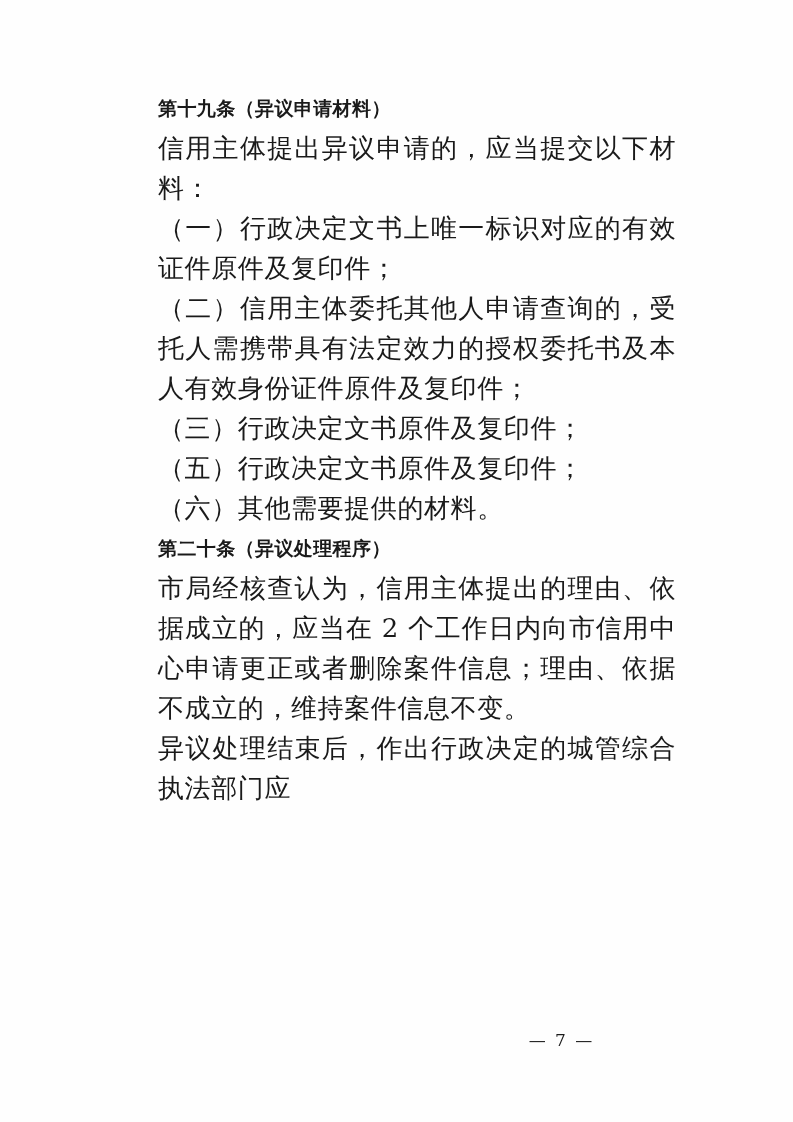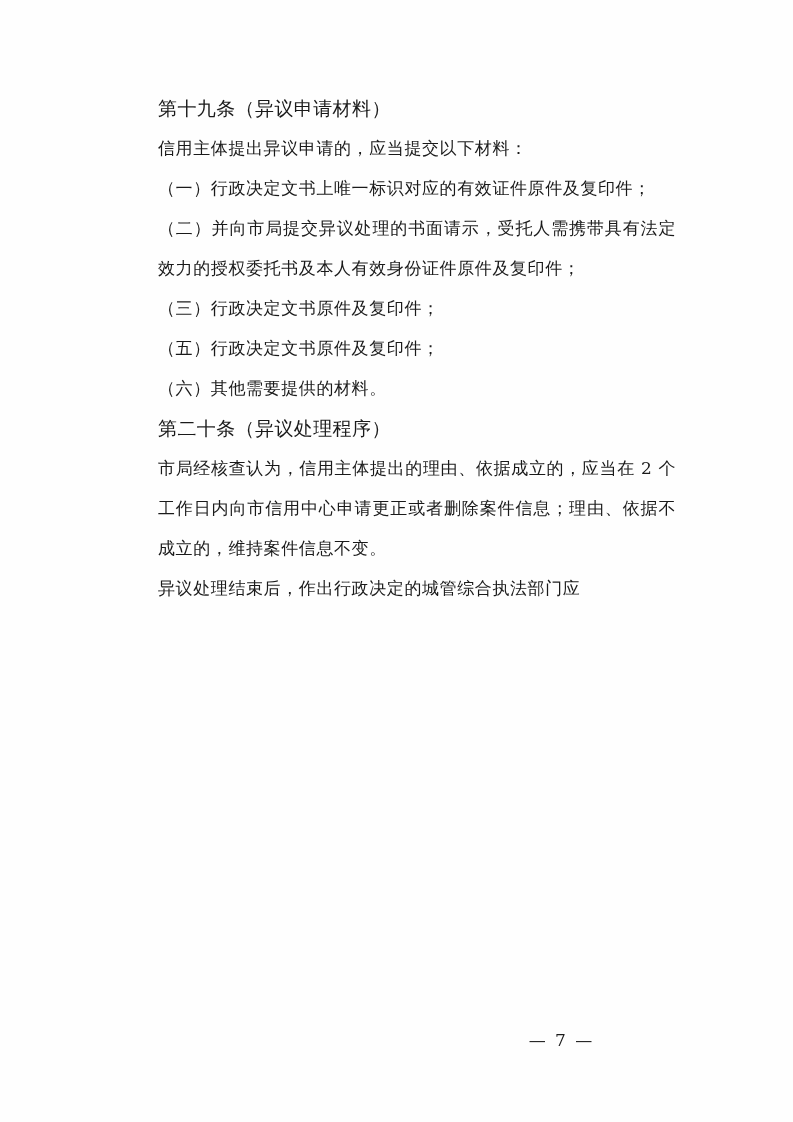--- a/index.html
+++ b/index.html
@@ -40,7 +40,7 @@
   }
   .heading {
     font-family: "DejaVu Sans", "Liberation Sans", sans-serif;
-    font-weight: normal;
+    font-weight: bold;
     font-size: 19px;
     line-height: 40px;
     letter-spacing: 0.4px;

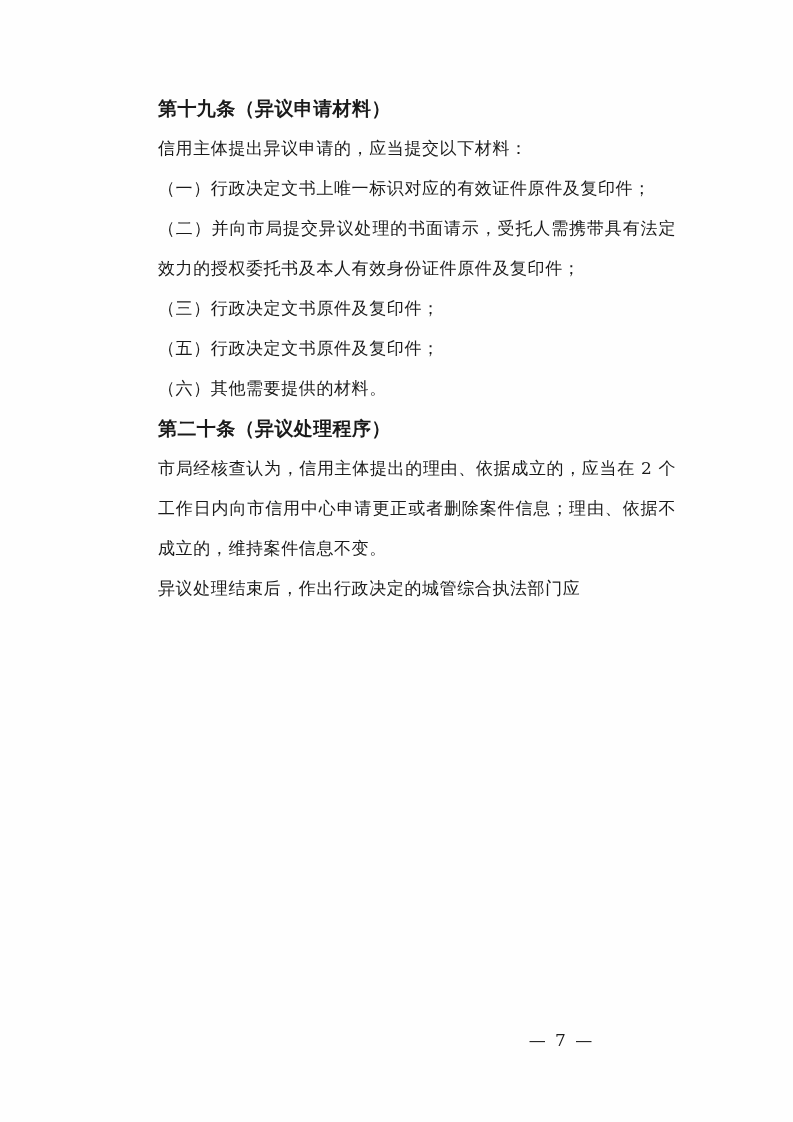--- a/index.html
+++ b/index.html
@@ -30,7 +30,7 @@
     width: 558px;
   }
   .para {
-    font-size: 17px;
+    font-size: 26px;
     line-height: 40px;
     letter-spacing: 0.6px;
     text-align: justify;

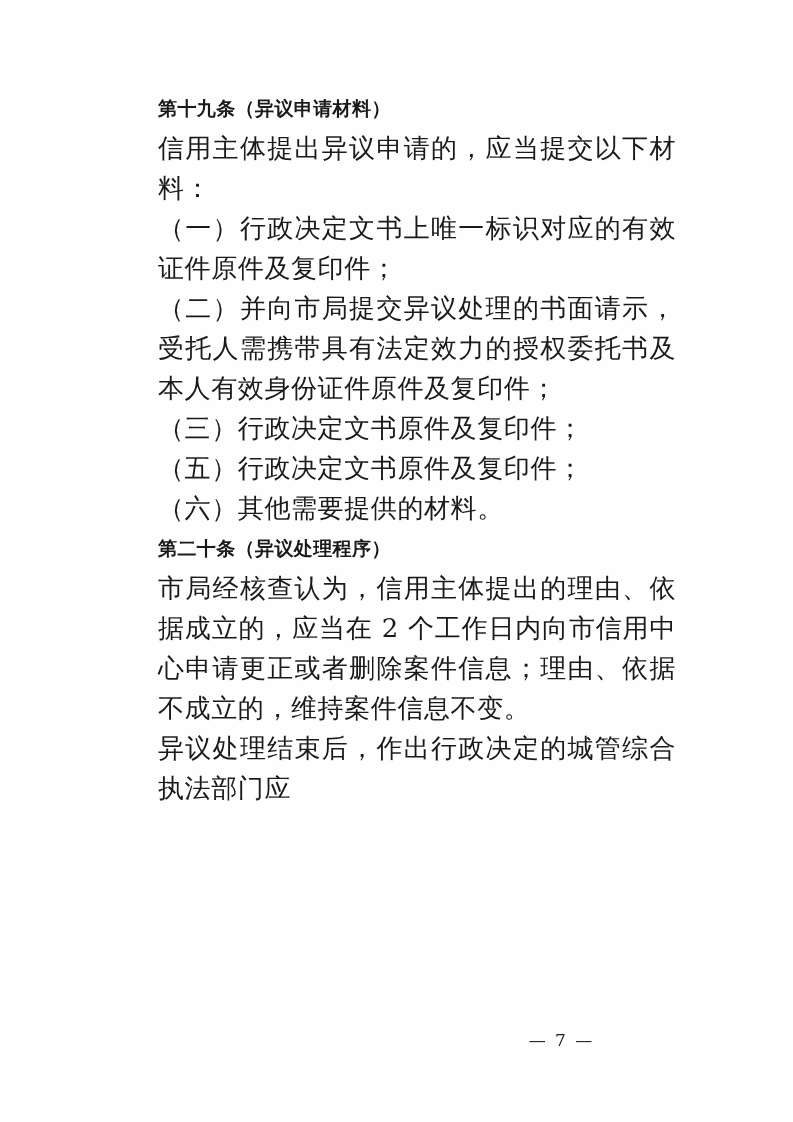--- a/index.html
+++ b/index.html
@@ -75,7 +75,7 @@
     <p class="heading">第十九条（异议申请材料）</p>
     <p class="para indent">信用主体提出异议申请的，应当提交以下材料：</p>
     <p class="para indent">（一）行政决定文书上唯一标识对应的有效证件原件及复印件；</p>
-    <p class="para indent">（二）并向市局提交异议处理的书面请示，受托人需携带具有法定效力的授权委托书及本人有效身份证件原件及复印件；</p>
+    <p class="para indent">（二）信用主体委托其他人申请查询的，受托人需携带具有法定效力的授权委托书及本人有效身份证件原件及复印件；</p>
     <p class="para indent">（三）行政决定文书原件及复印件；</p>
     <p class="para indent">（五）行政决定文书原件及复印件；</p>
     <p class="para indent">（六）其他需要提供的材料。</p>

